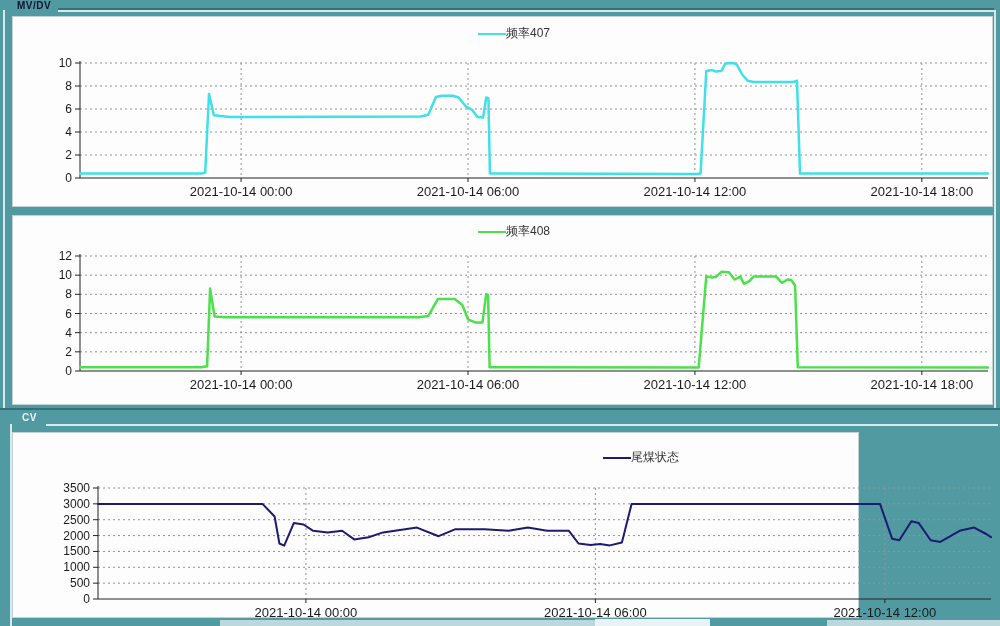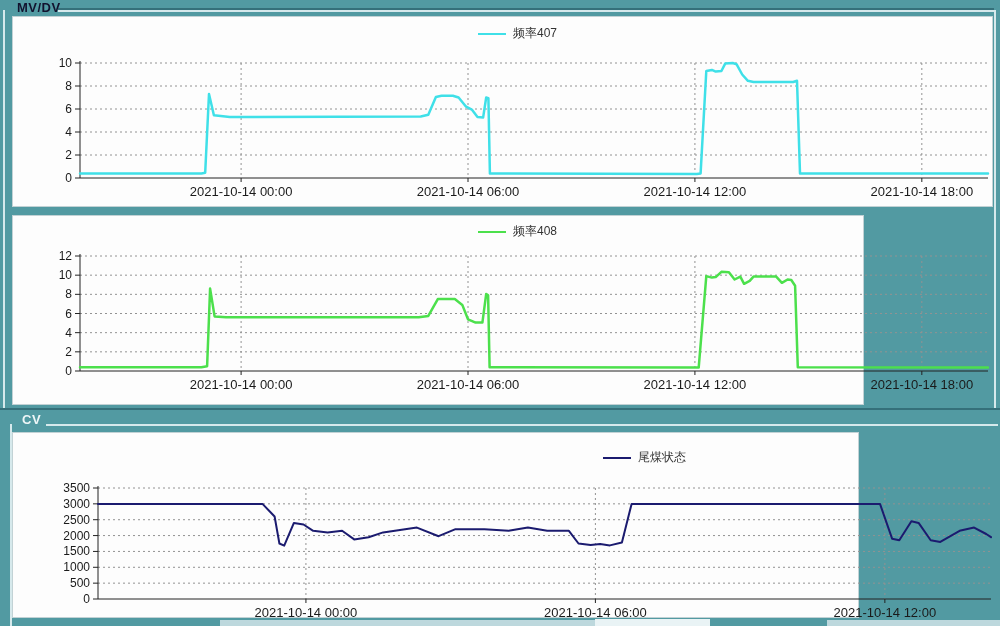--- a/index.html
+++ b/index.html
@@ -14,7 +14,7 @@
   .frame-line{position:absolute;background:#d6e9ec;}
   .frame-dark{position:absolute;background:#35707a;}
 
-  .frame-label{position:absolute;font-size:13px;font-weight:bold;letter-spacing:.5px;}
+  .frame-label{position:absolute;font-size:10px;font-weight:bold;letter-spacing:.5px;}
   #mvdv-label{left:17px;top:0px;color:#12122e;}
   #cv-label{left:22px;top:412px;color:#eef6f7;}
 

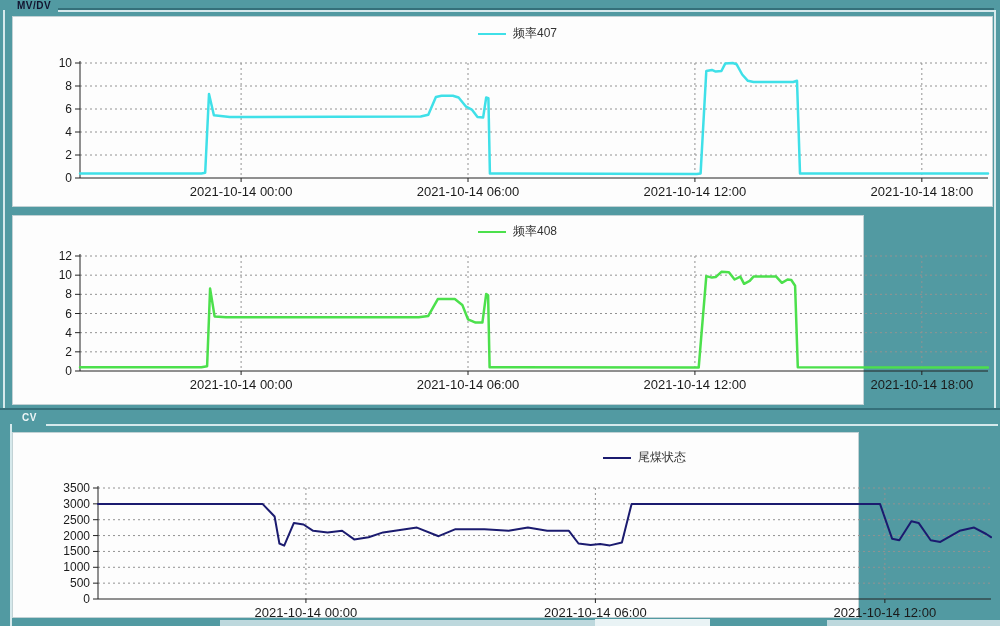--- a/index.html
+++ b/index.html
@@ -18,7 +18,7 @@
   #mvdv-label{left:17px;top:0px;color:#12122e;}
   #cv-label{left:22px;top:412px;color:#eef6f7;}
 
-  .legend{position:absolute;display:flex;align-items:center;gap:7px;}
+  .legend{position:absolute;display:flex;align-items:center;}
   .legend-line{display:inline-block;width:28px;height:2px;}
   .legend-text{font-size:12px;color:#333;}
   #legend1{left:465px;top:8px;}

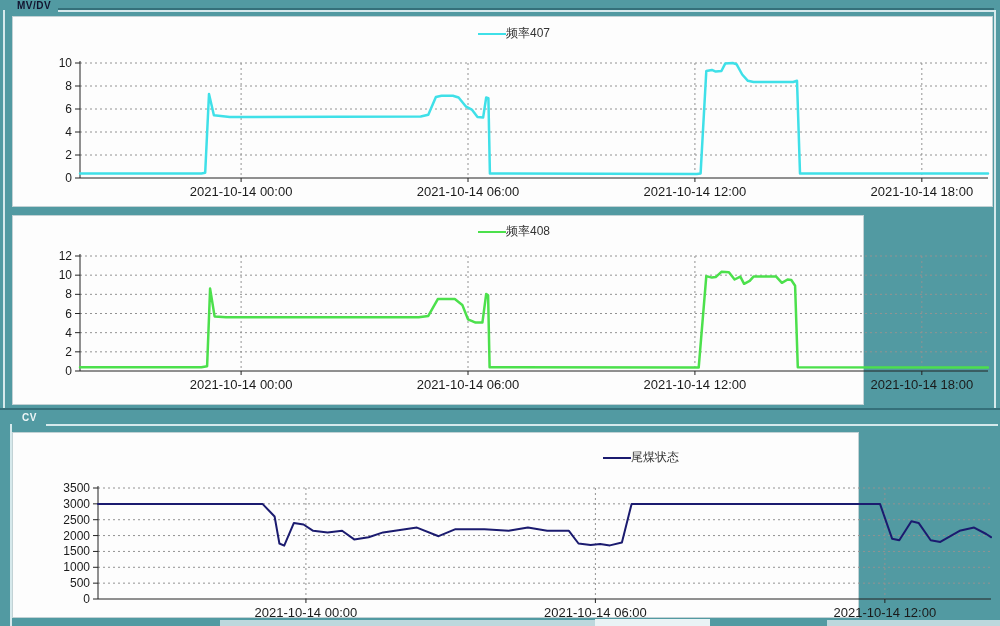--- a/index.html
+++ b/index.html
@@ -8,7 +8,7 @@
 
   .panel{position:absolute;background:#fdfdfd;border:1px solid #c2d2d5;box-sizing:border-box;}
   #panel1{left:12px;top:16px;width:981px;height:191px;}
-  #panel2{left:12px;top:215px;width:852px;height:190px;}
+  #panel2{left:12px;top:215px;width:981px;height:190px;}
   #panel3{left:12px;top:432px;width:847px;height:186px;}
 
   .frame-line{position:absolute;background:#d6e9ec;}

